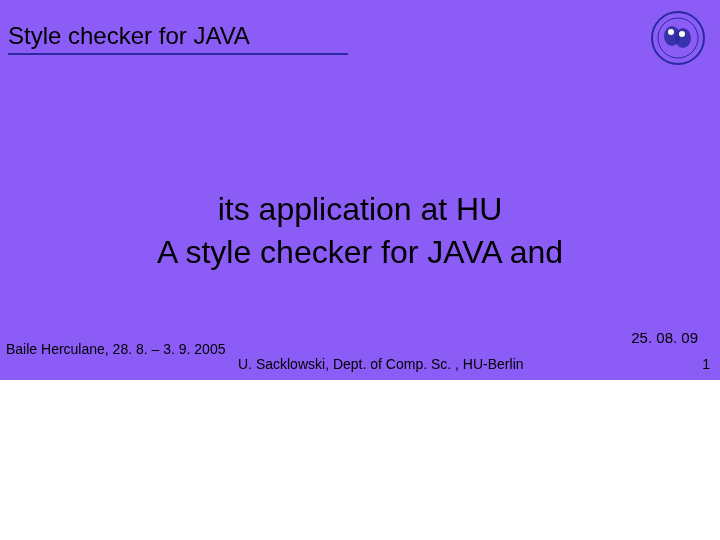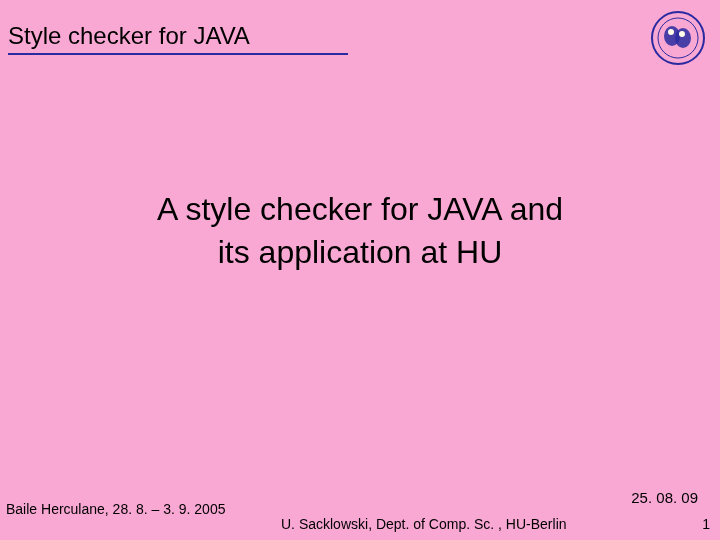--- a/index.html
+++ b/index.html
@@ -11,8 +11,8 @@
   }
   .slide {
     width: 720px;
-    height: 540px;
-    background: #f9a8d4;
+    height: 380px;
+    background: #8b5cf6;
     position: relative;
     font-family: Arial, Helvetica, sans-serif;
     box-sizing: border-box;

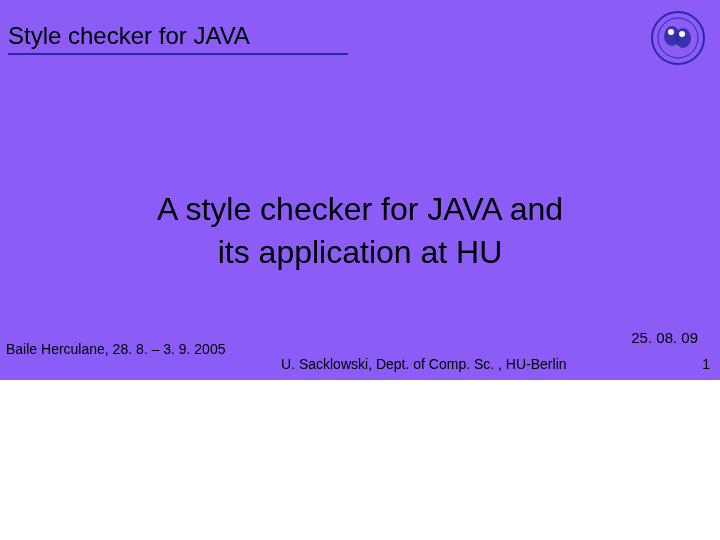--- a/index.html
+++ b/index.html
@@ -96,8 +96,8 @@
   </div>
 
   <div class="main-title">
+    <div>its application at HU</div>
     <div>A style checker for JAVA and</div>
-    <div>its application at HU</div>
   </div>
 
   <div class="date">25. 08. 09</div>

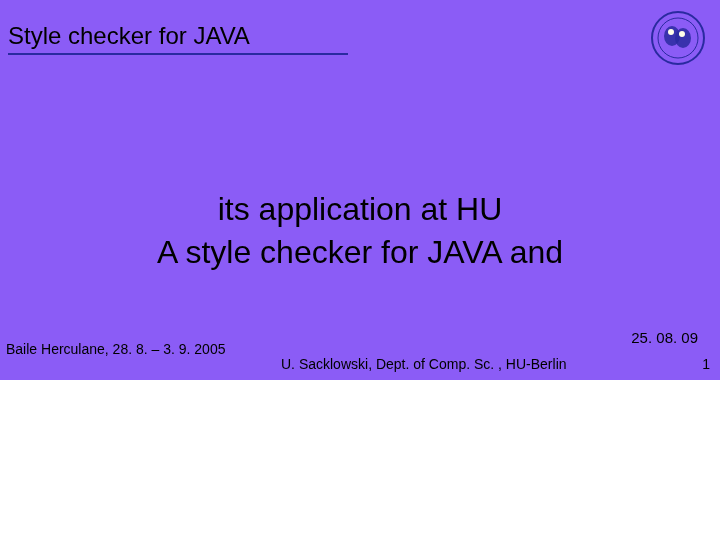--- a/index.html
+++ b/index.html
@@ -69,7 +69,6 @@
     position: absolute;
     left: 238px;
     bottom: 0;
-    margin-left: 43px;
   }
   .footer-right {
     position: absolute;

